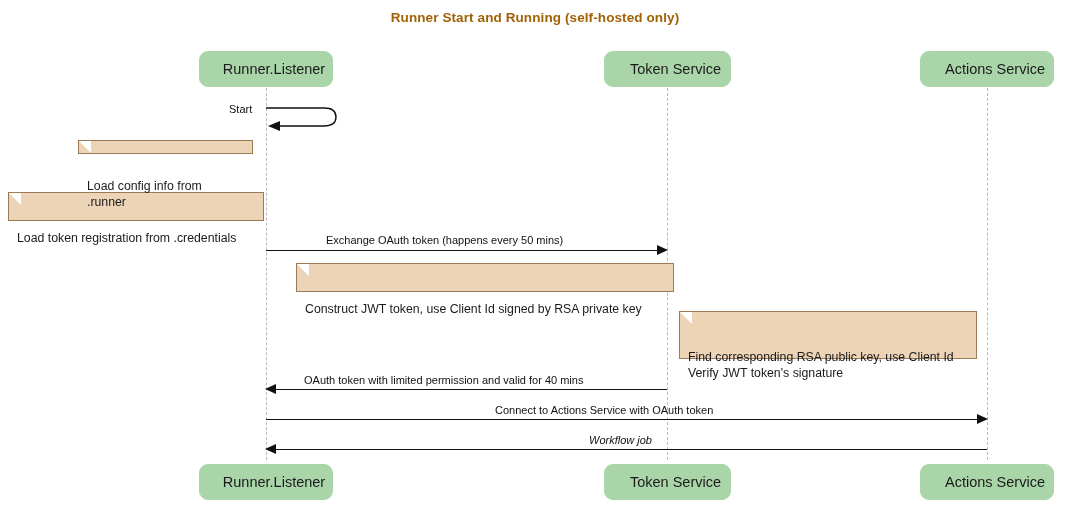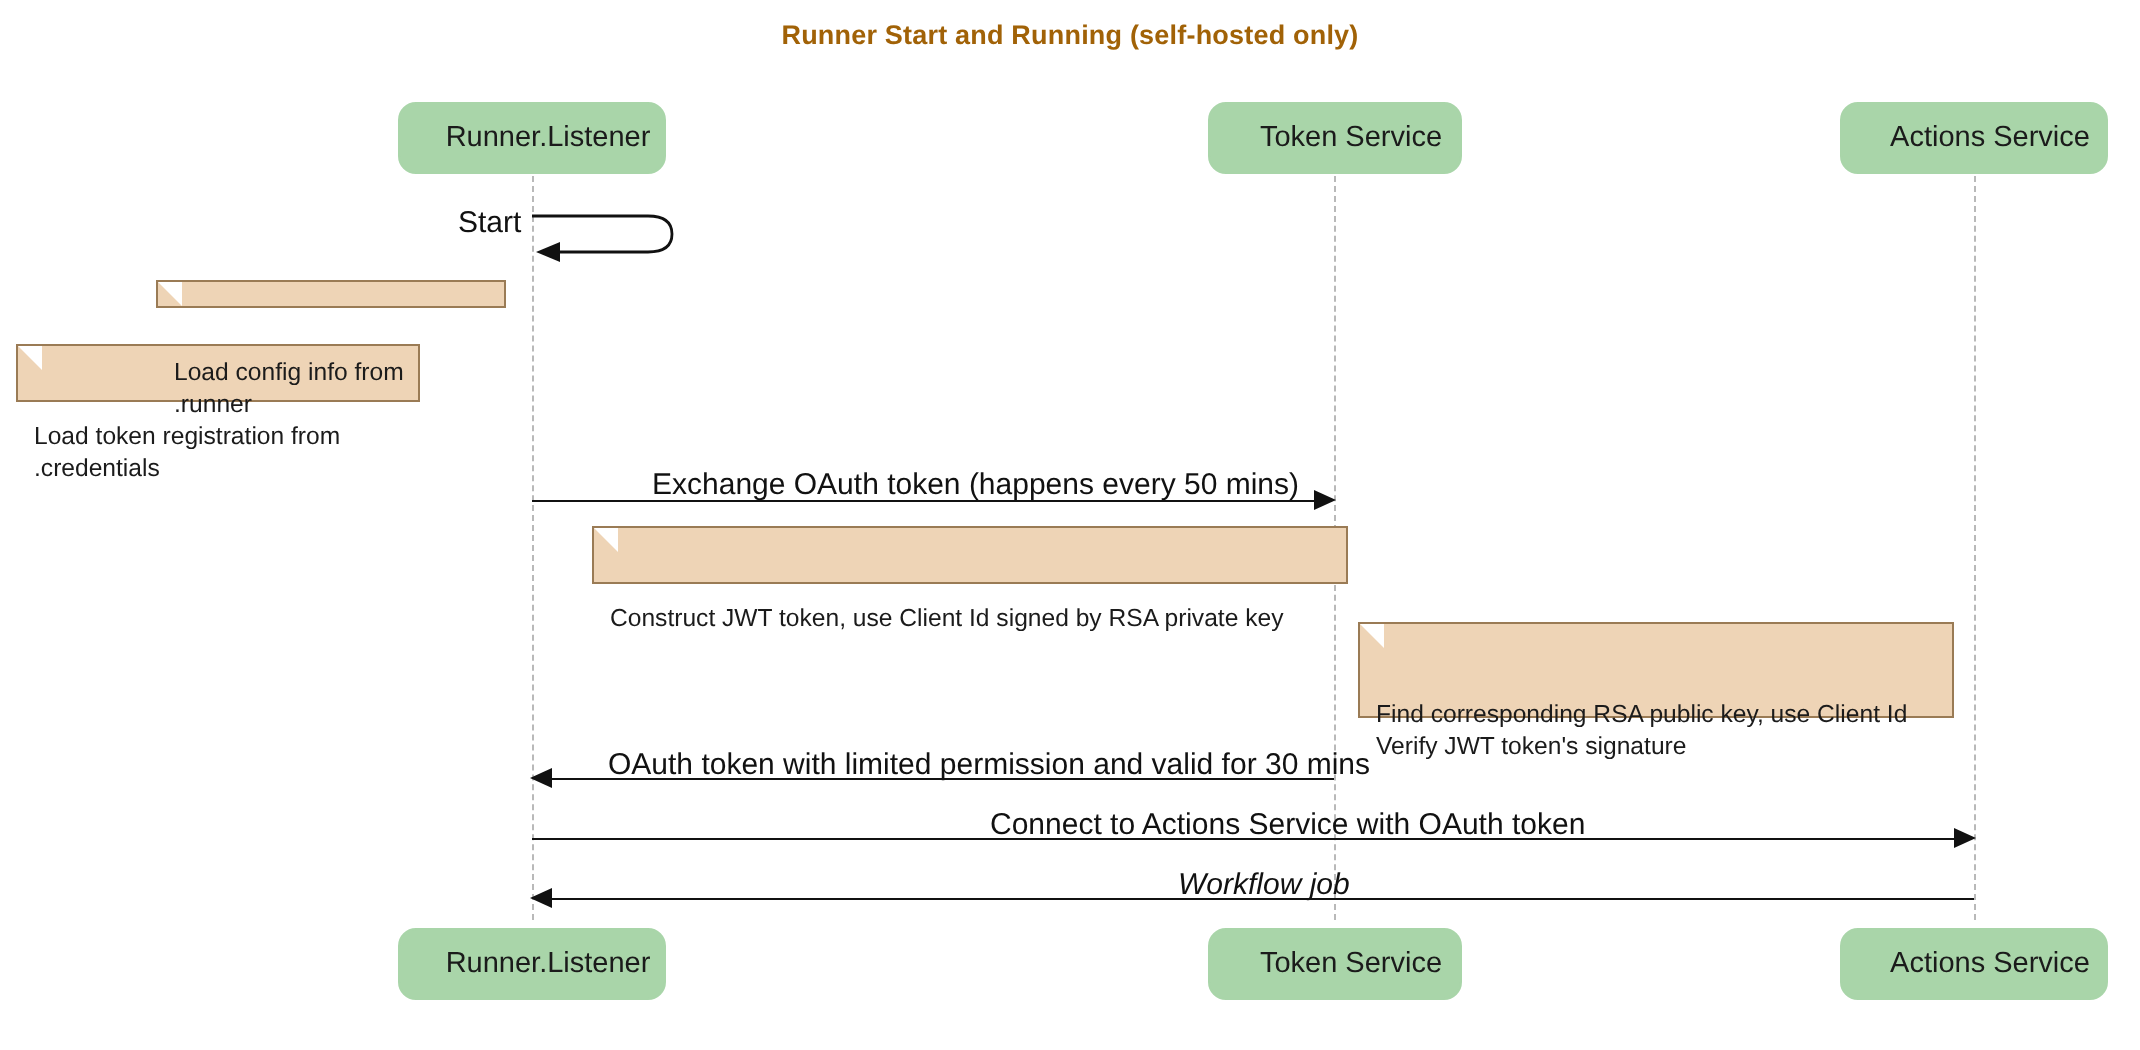--- a/index.html
+++ b/index.html
@@ -90,7 +90,7 @@
   }
   .msg-label {
     position: absolute;
-    font-size: 15px;
+    font-size: 11px;
     color: #111111;
     white-space: nowrap;
     background: transparent;

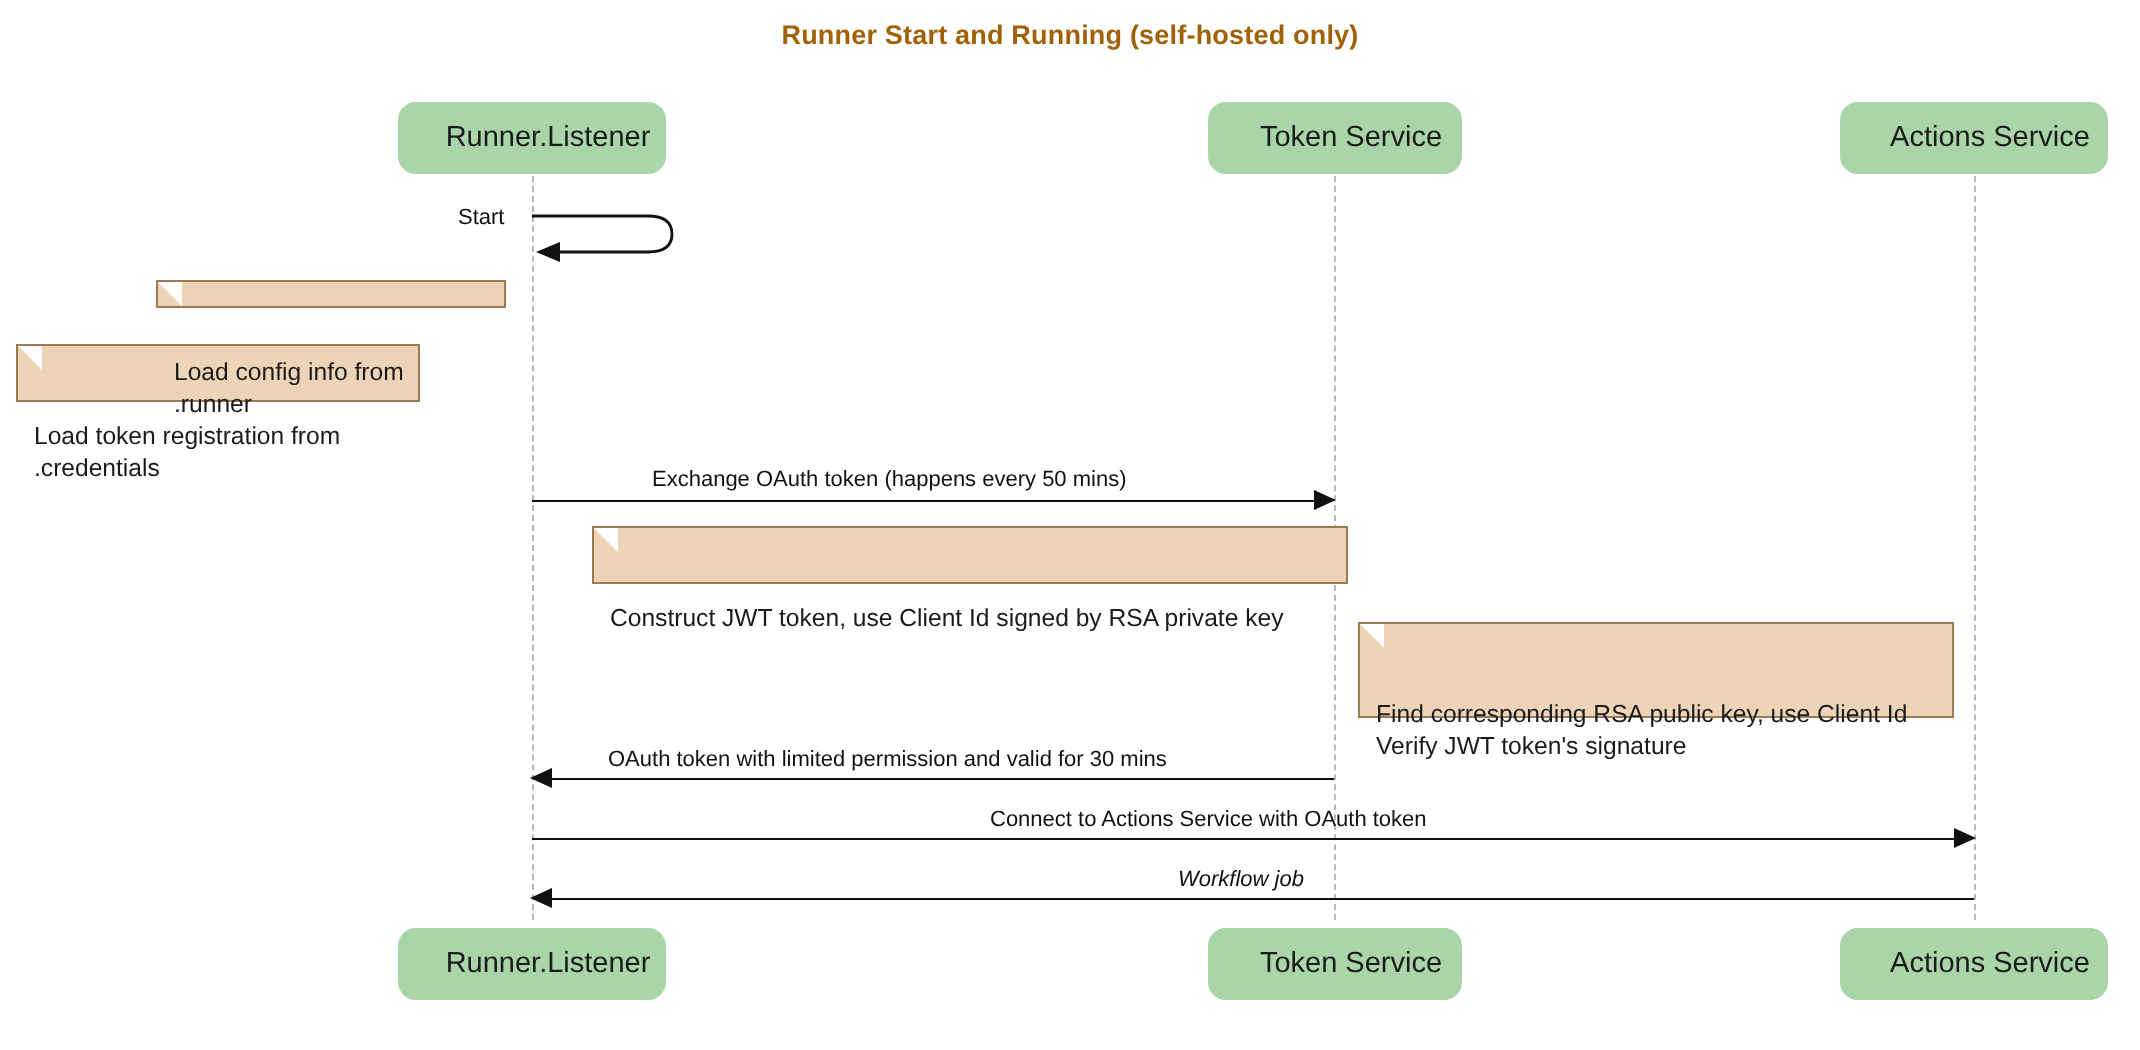--- a/index.html
+++ b/index.html
@@ -151,7 +151,7 @@
     <span class="note-text">Load config info from .runner</span>
   </div>
 
-  <div class="note" style="left:8px; top:172px; width:202px; height:29px;">
+  <div class="note" style="left:8px; top:192px; width:256px; height:29px;">
     <span class="fold-tri"></span>
     <span class="note-text">Load token registration from .credentials</span>
   </div>

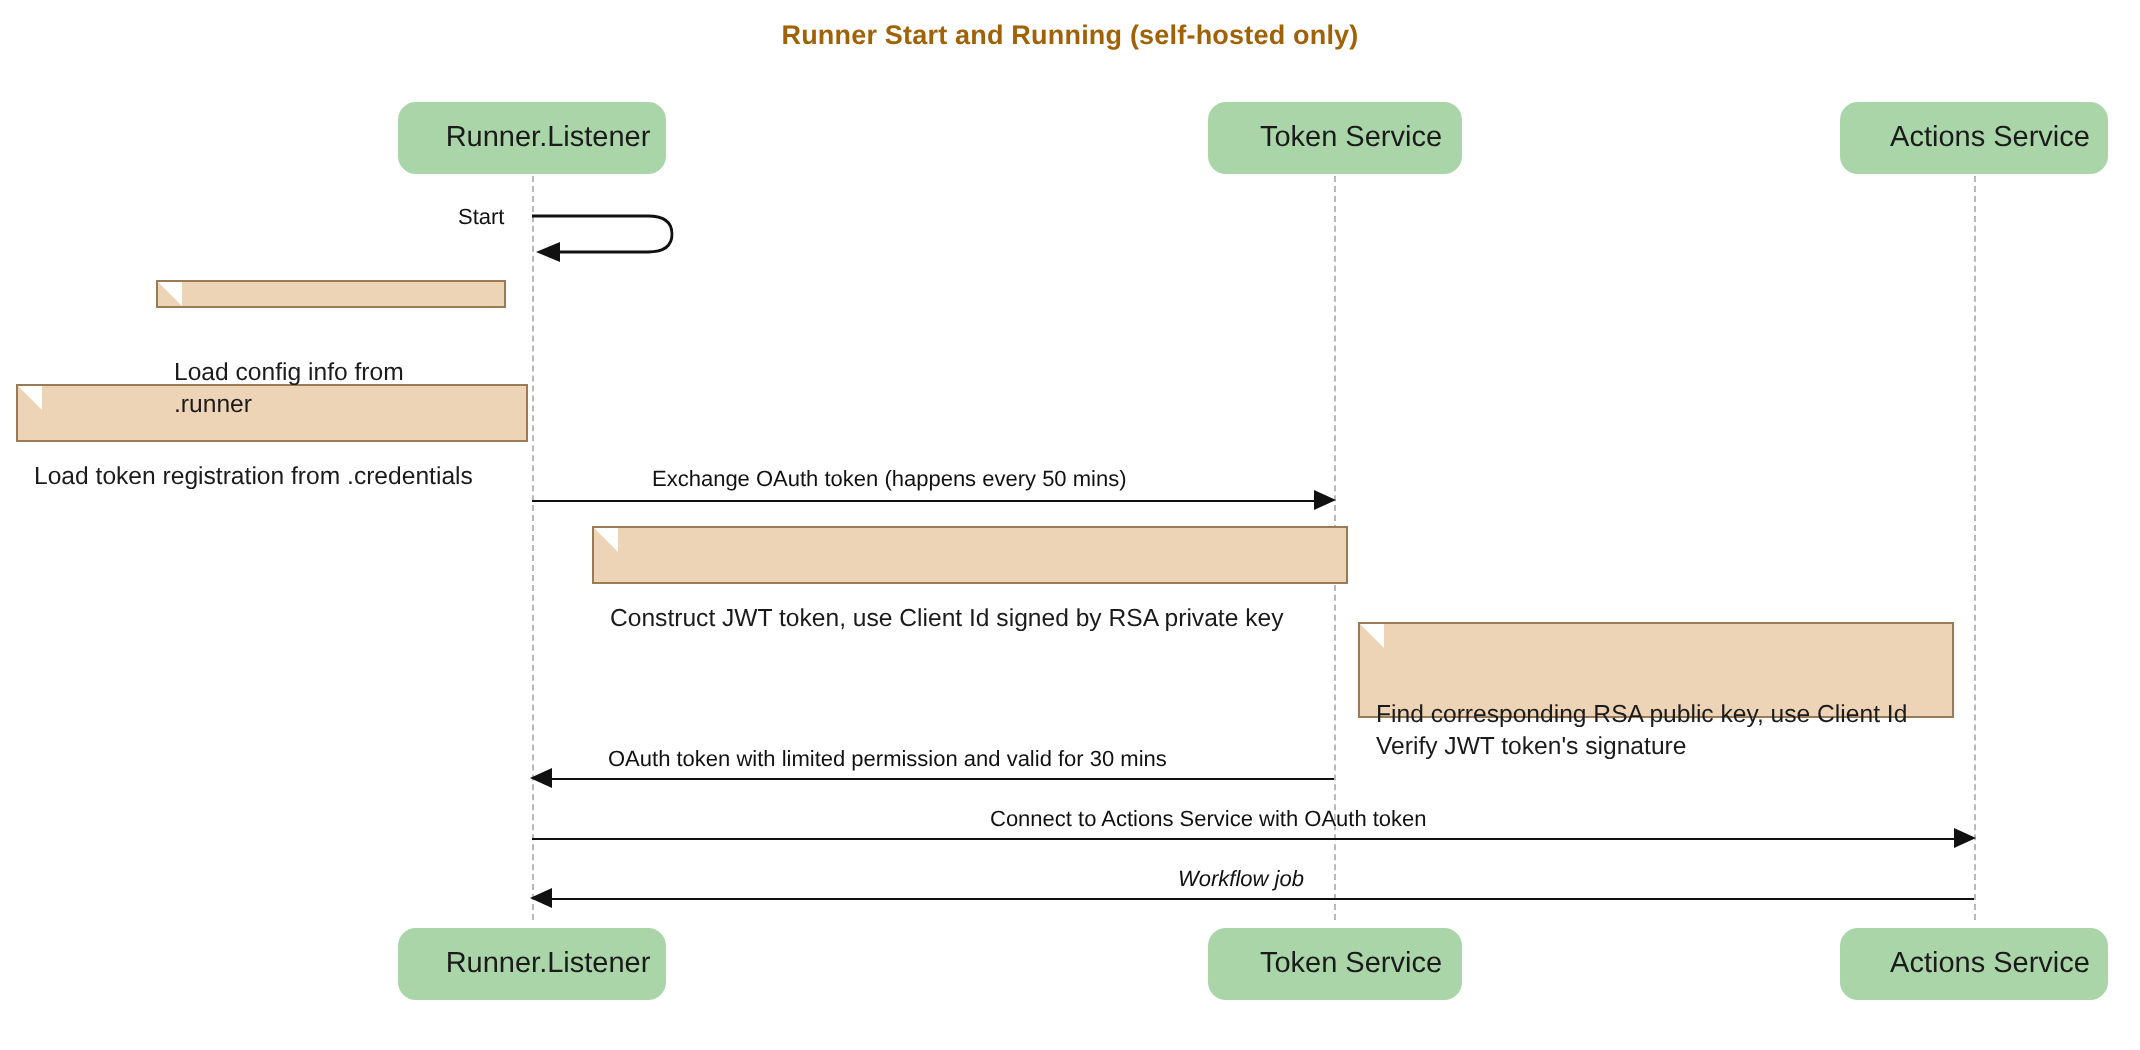--- a/index.html
+++ b/index.html
@@ -171,7 +171,7 @@
 Verify JWT token's signature</span>
   </div>
 
-  <div class="msg-label" style="left:304px; top:374px;">OAuth token with limited permission and valid for 30 mins</div>
+  <div class="msg-label" style="left:304px; top:374px;">OAuth token with limited permission and valid for 40 mins</div>
   <div class="msg-line" style="left:274px; top:389px; width:393px;"></div>
   <div class="arrow-head arrow-left" style="left:265px; top:384px;"></div>
 

